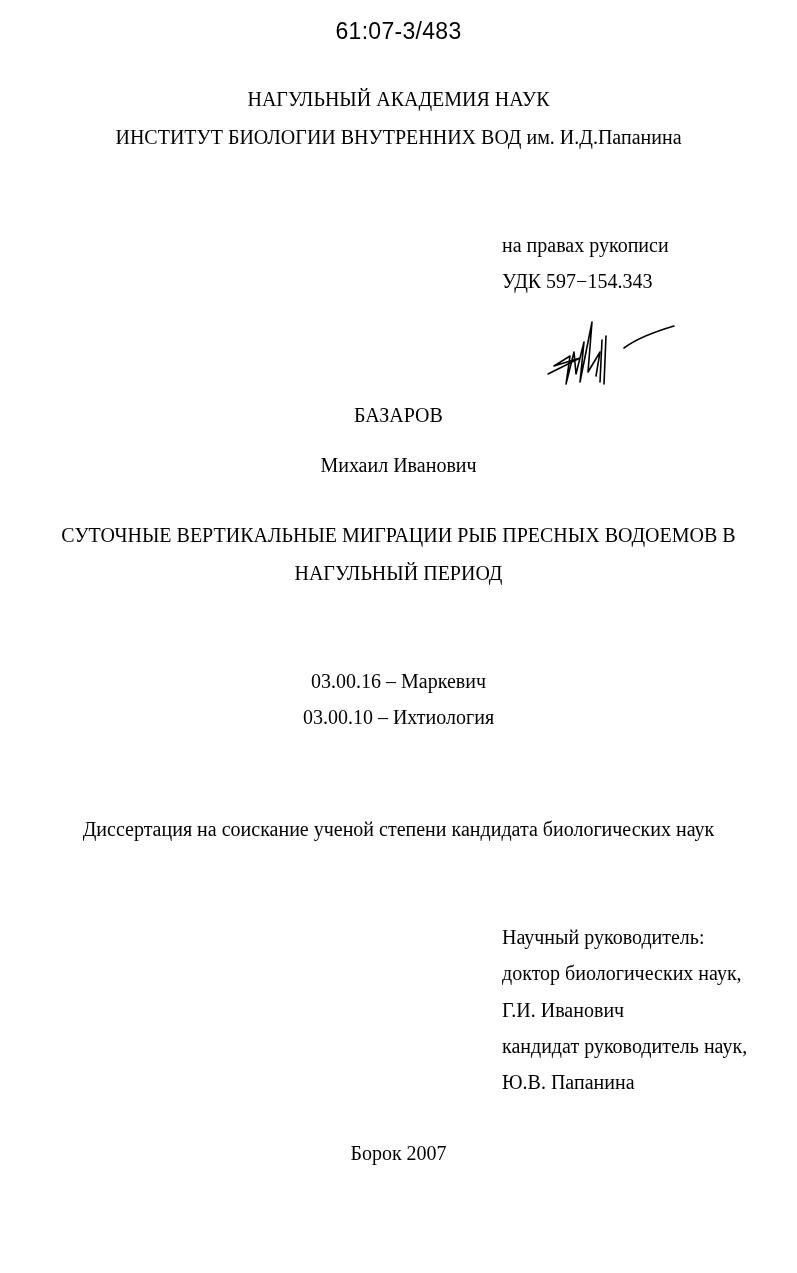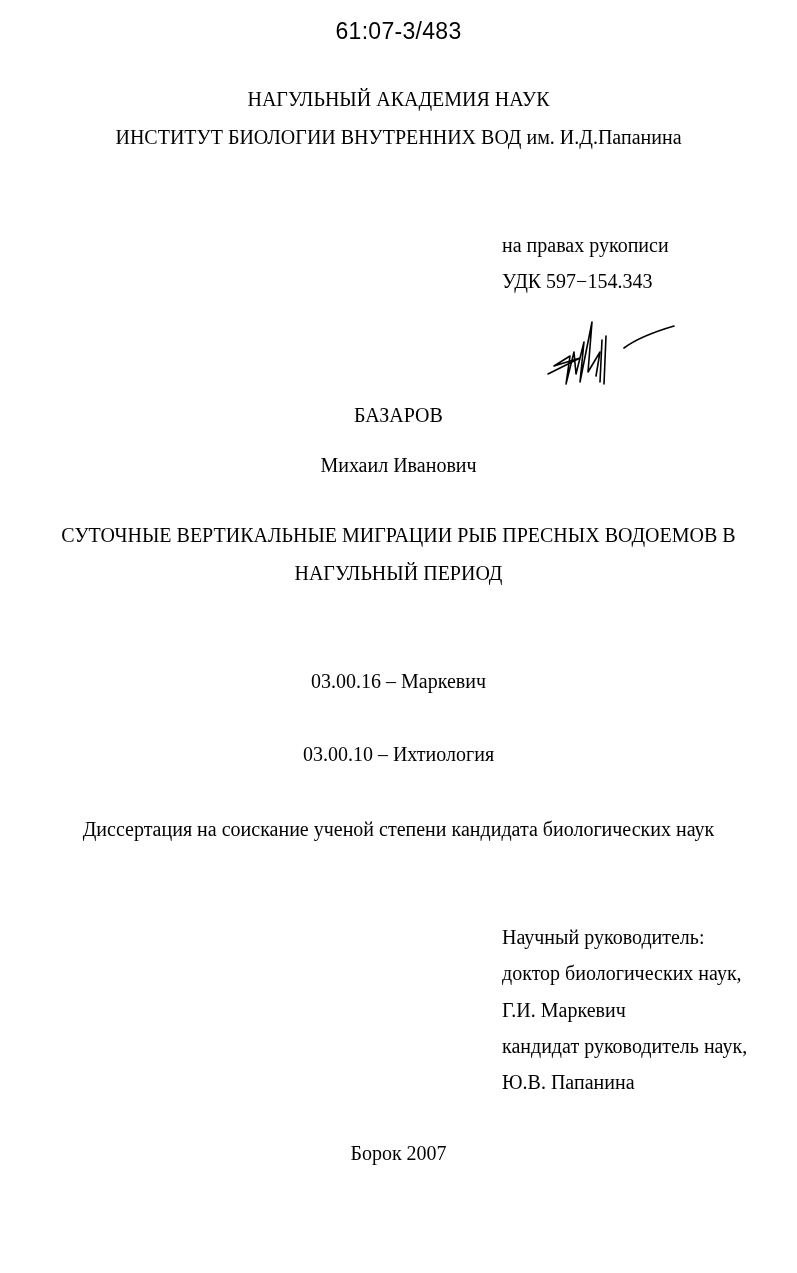--- a/index.html
+++ b/index.html
@@ -37,7 +37,7 @@
 <div class="abs center serif t20" style="top:562px;">НАГУЛЬНЫЙ ПЕРИОД</div>
 
 <div class="abs center serif t20" style="top:670px;">03.00.16 – Маркевич</div>
-<div class="abs center serif t20" style="top:743px;">03.00.10 – Ихтиология</div>
+<div class="abs center serif t20" style="top:706px;">03.00.10 – Ихтиология</div>
 
 <div class="abs center serif t20" style="top:818px;">Диссертация на соискание ученой степени кандидата биологических наук</div>
 

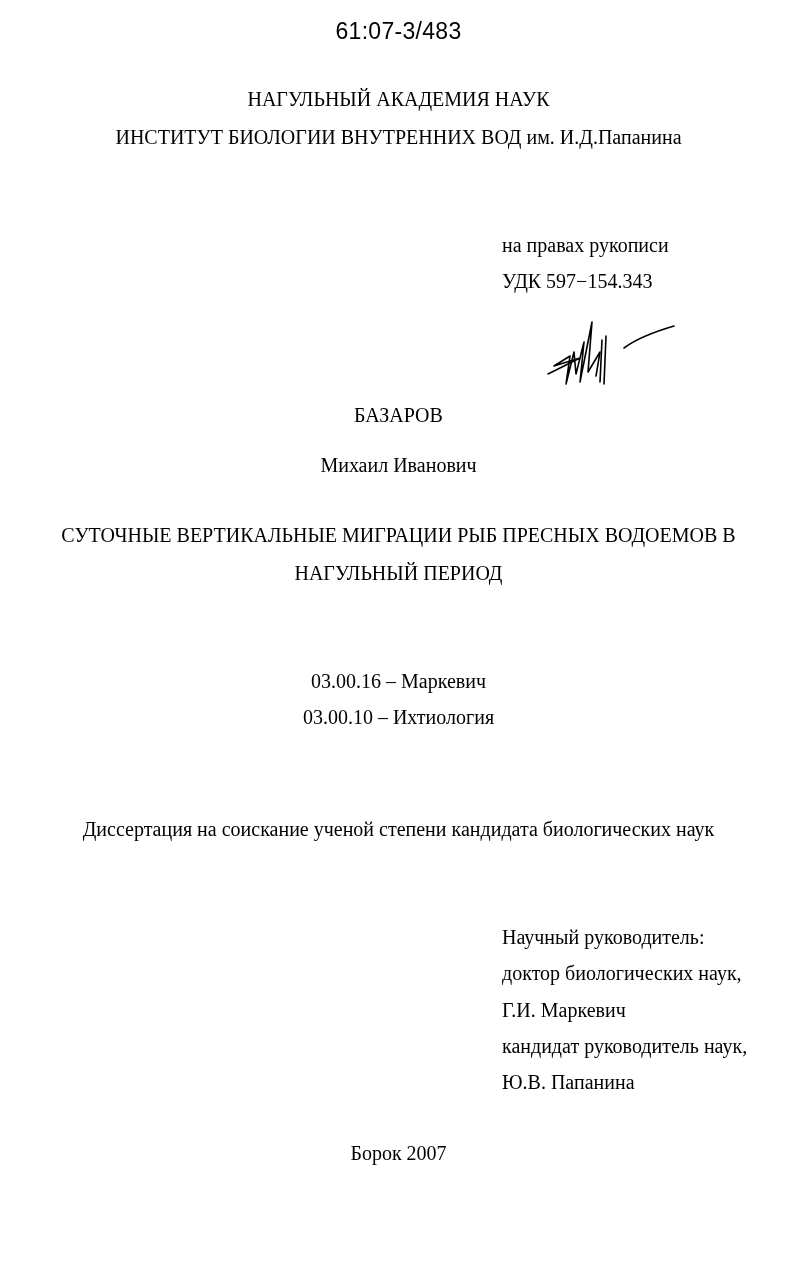--- a/index.html
+++ b/index.html
@@ -43,7 +43,7 @@
 
 <div class="abs serif t20 right-block" style="top:926px;">Научный руководитель:</div>
 <div class="abs serif t20 right-block" style="top:962px;">доктор биологических наук,</div>
-<div class="abs serif t20 right-block" style="top:999px;">Г.И. Маркевич</div>
+<div class="abs serif t20 right-block" style="top:999px;">Г.И. Иванович</div>
 <div class="abs serif t20 right-block" style="top:1035px;">кандидат руководитель наук,</div>
 <div class="abs serif t20 right-block" style="top:1071px;">Ю.В. Папанина</div>
 

